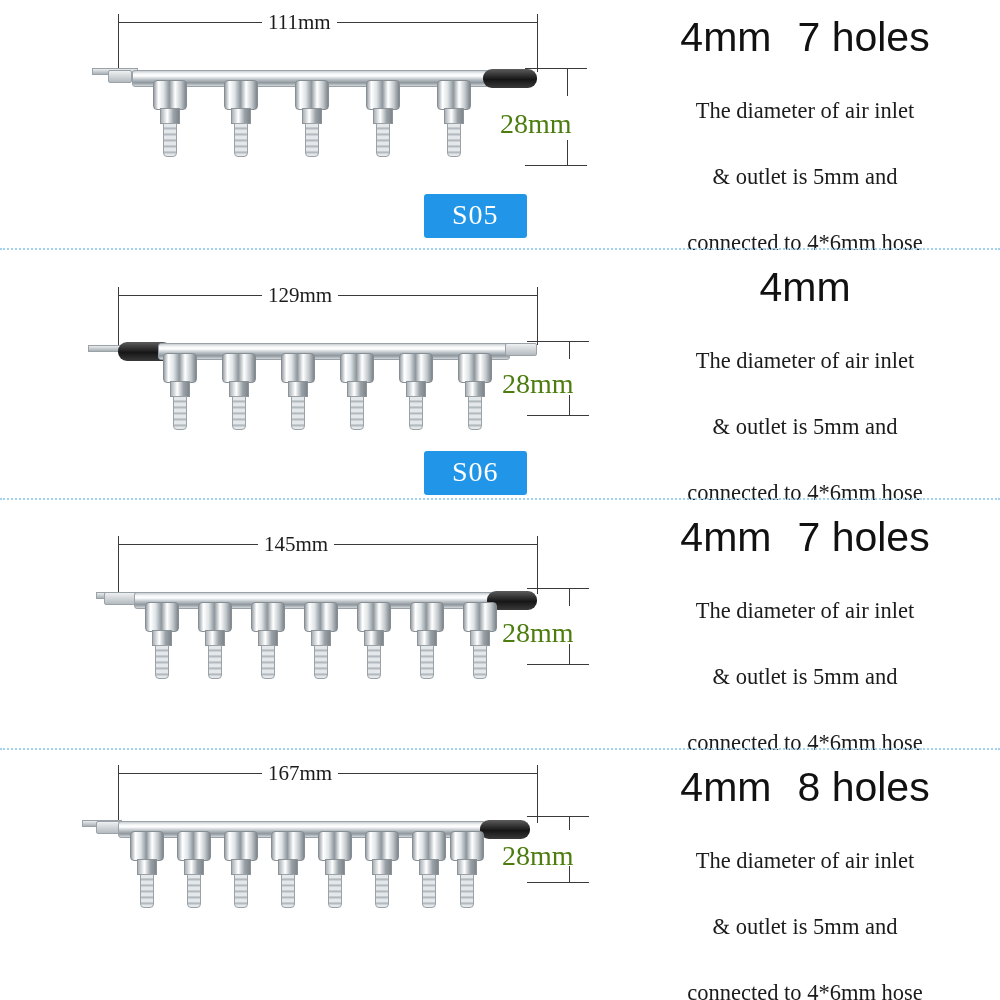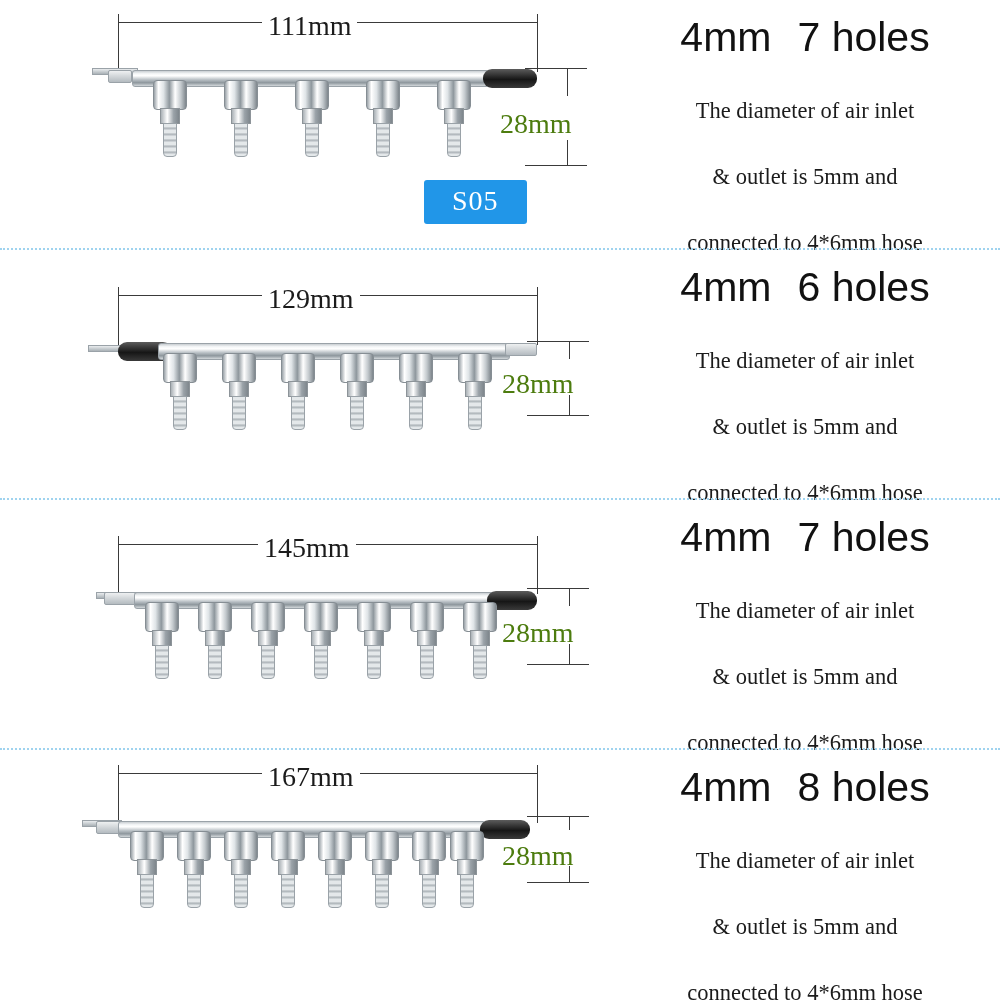--- a/index.html
+++ b/index.html
@@ -96,7 +96,7 @@
   }
   .dimlabel {
     position: absolute;
-    font-size: 28px;
+    font-size: 21px;
     color: #1b1b1b;
     background: #fff;
     padding: 0 6px;

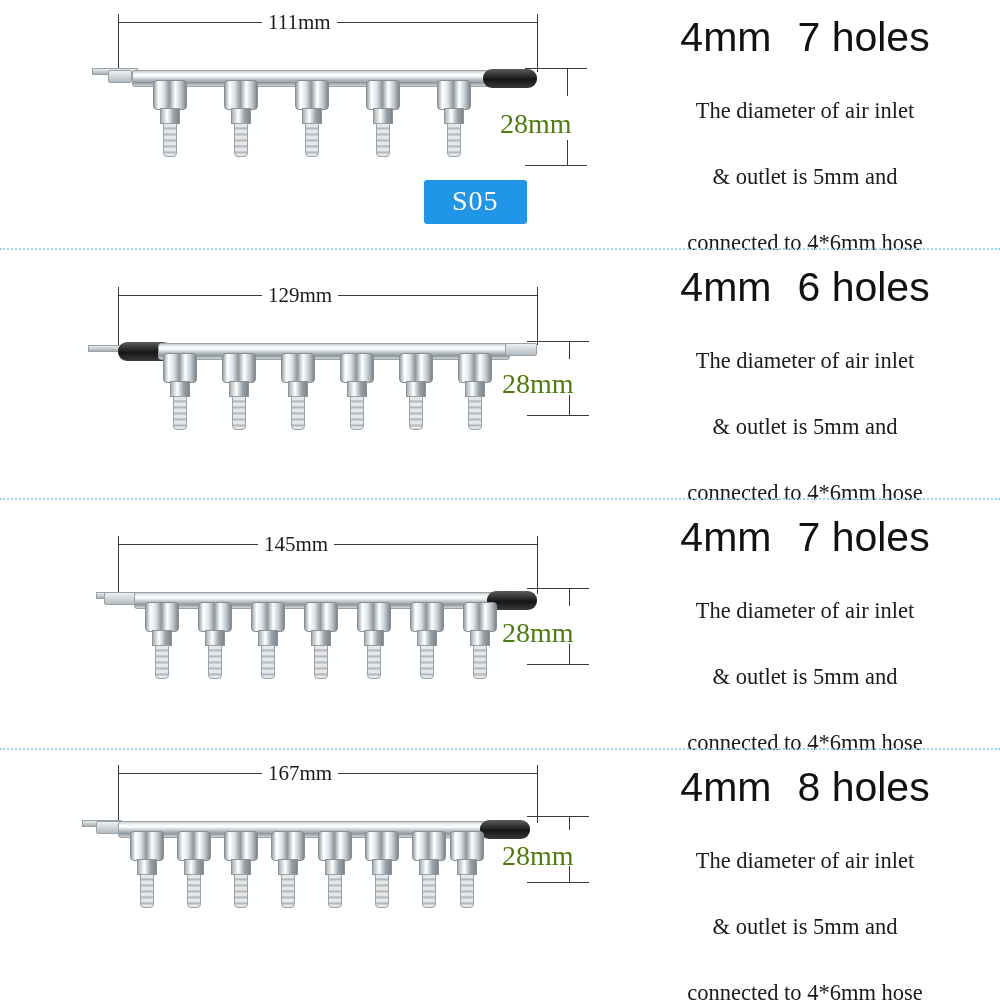--- a/index.html
+++ b/index.html
@@ -249,7 +249,7 @@
           </div>
         </div>
 
-        <div class="tag" style="left:424px; top:180px;">S05</div>
+        <div class="tag" style="left:424px; top:194px;">S05</div>
       </div>
     </div>
     <div class="right">

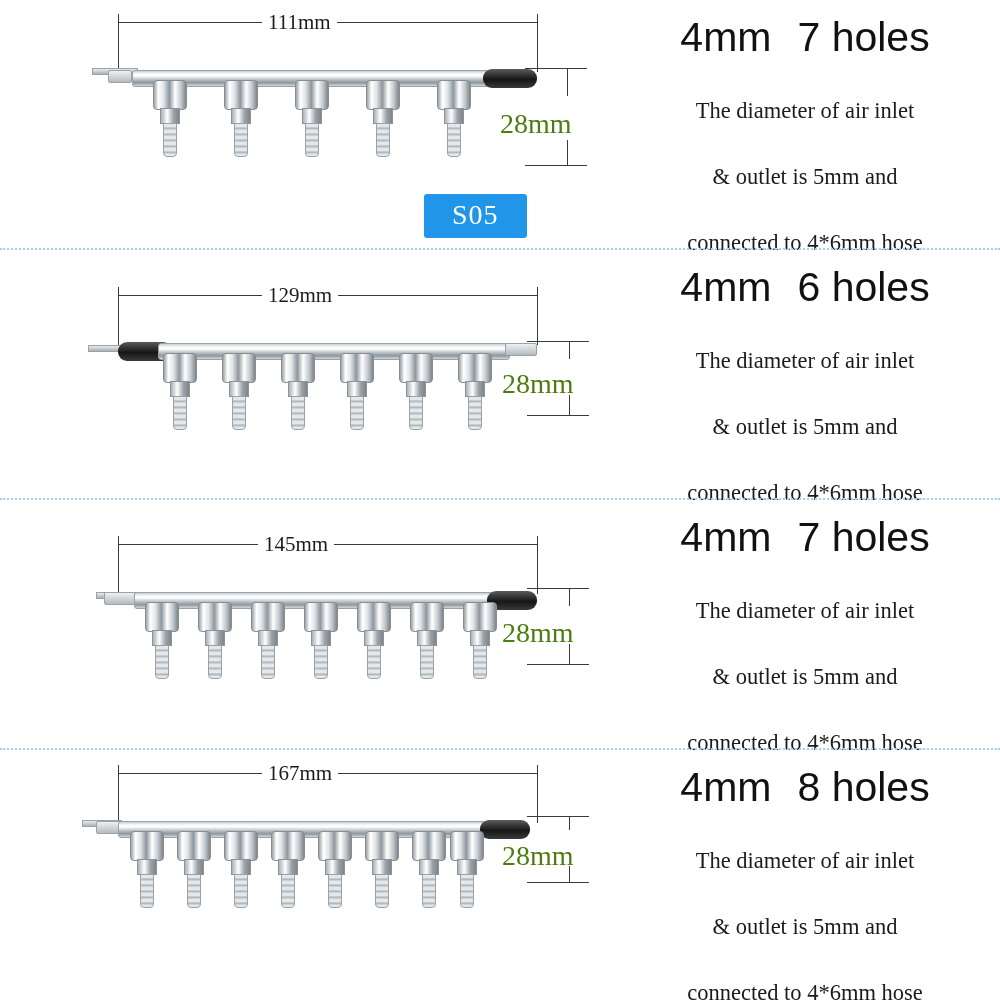--- a/index.html
+++ b/index.html
@@ -323,7 +323,6 @@
     <div class="right">
       <div class="head-line">
         <span class="head-size">4mm</span>
-        <span class="head-holes">6 holes</span>
       </div>
       <div class="desc">
         <div>The diameter of air inlet</div>

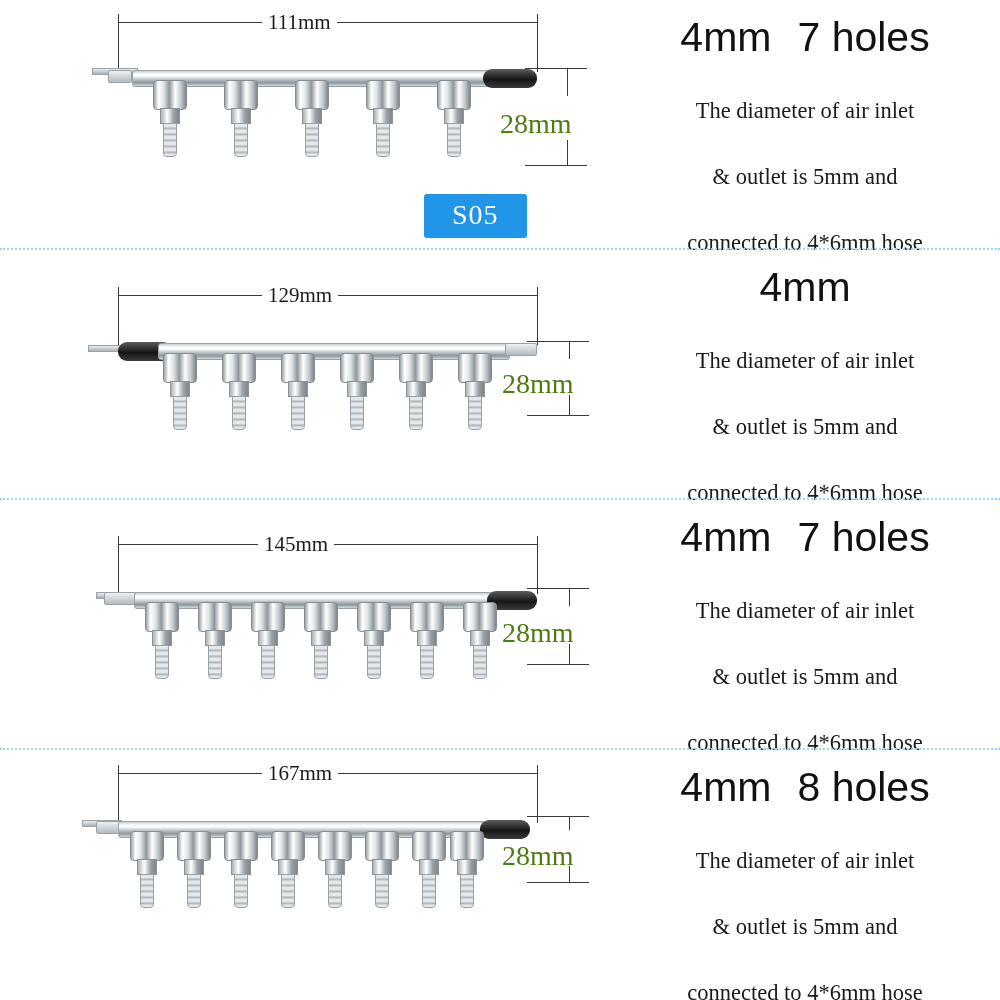--- a/index.html
+++ b/index.html
@@ -318,6 +318,7 @@
           </div>
         </div>
 
+        <div class="tag" style="left:424px; top:201px;">S06</div>
       </div>
     </div>
     <div class="right">

